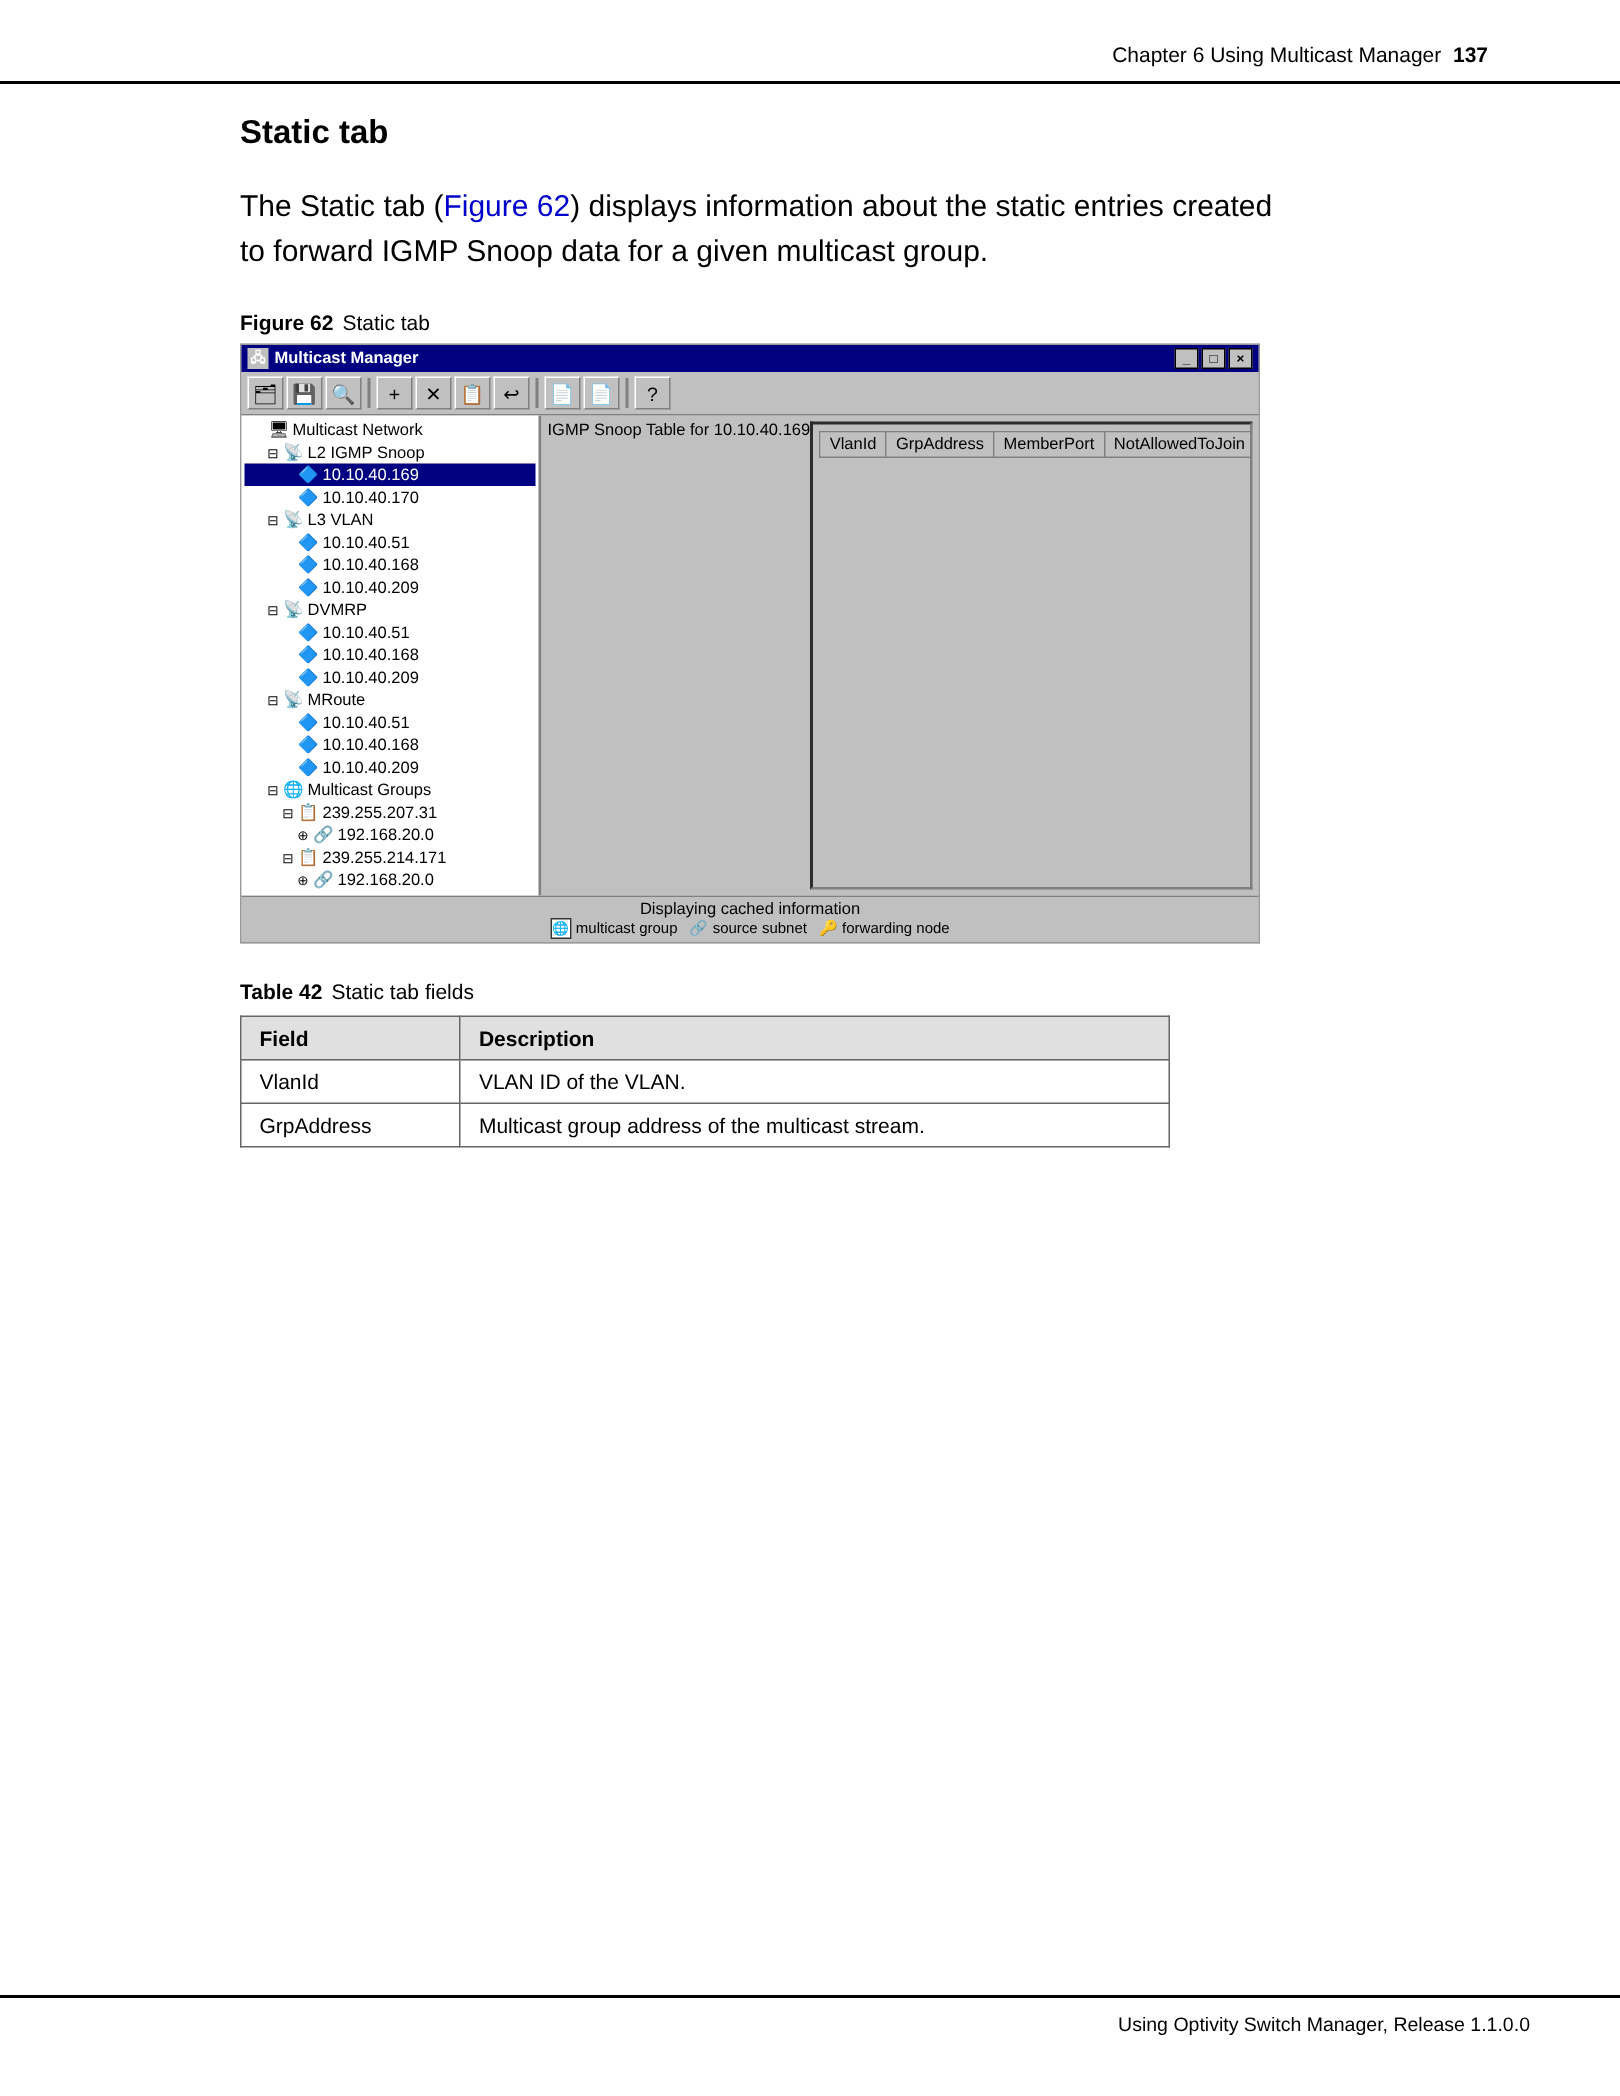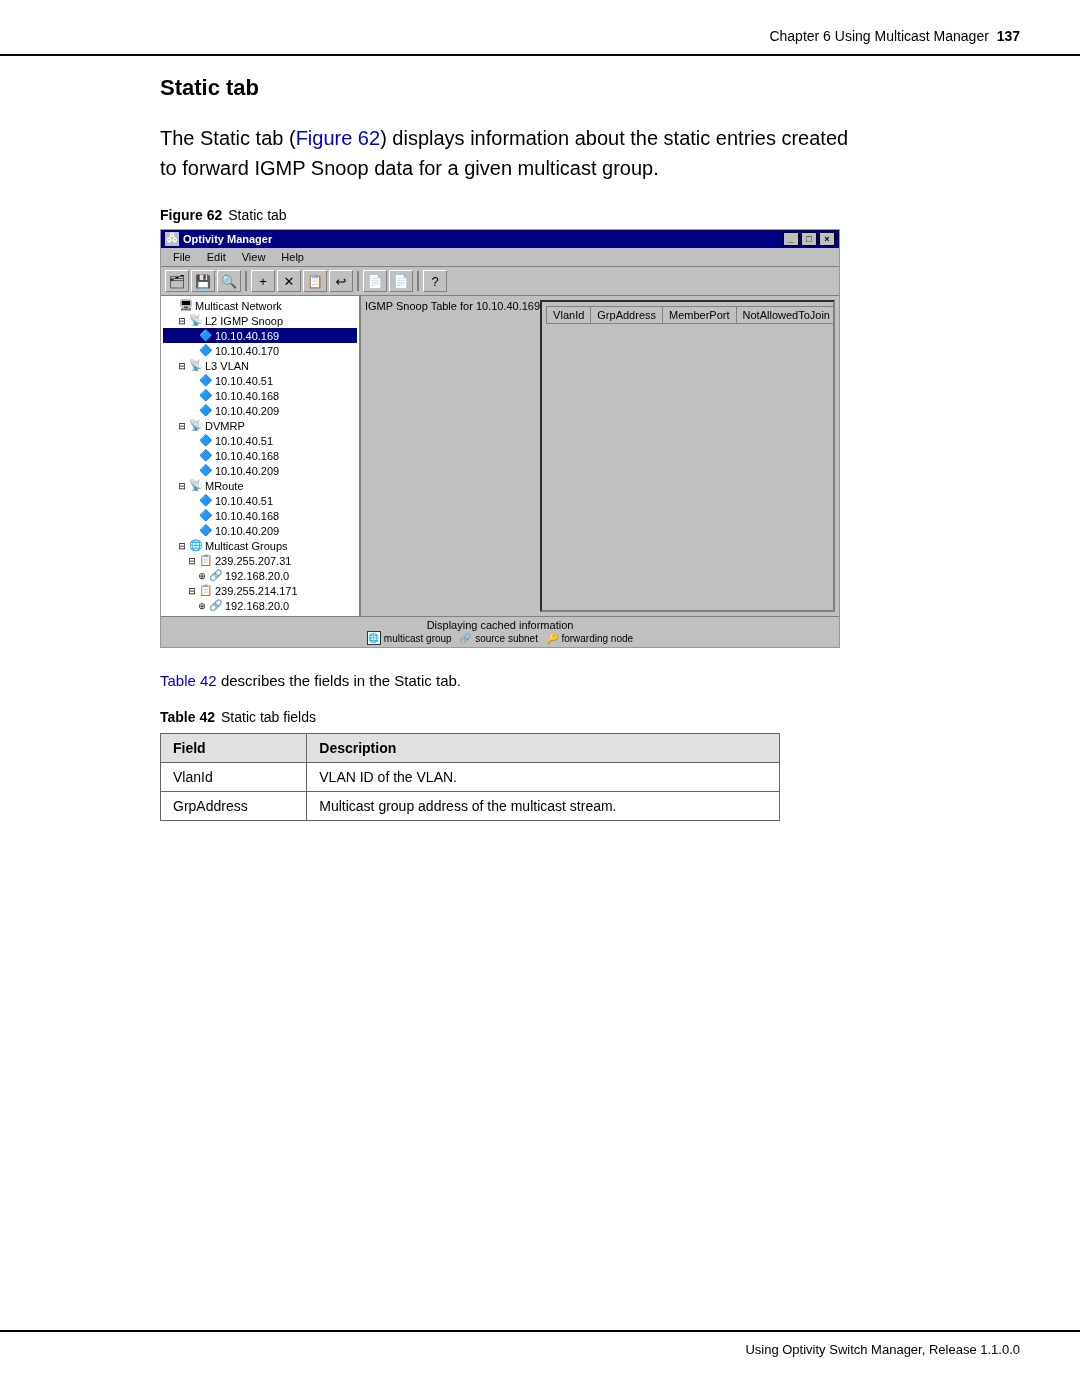--- a/index.html
+++ b/index.html
@@ -18,7 +18,7 @@
       display: flex;
       justify-content: flex-end;
       align-items: center;
-      padding: 28px 60px 10px 60px;
+      padding: 28px 88px 10px 60px;
       border-bottom: 2px solid #000;
       margin-bottom: 0;
     }

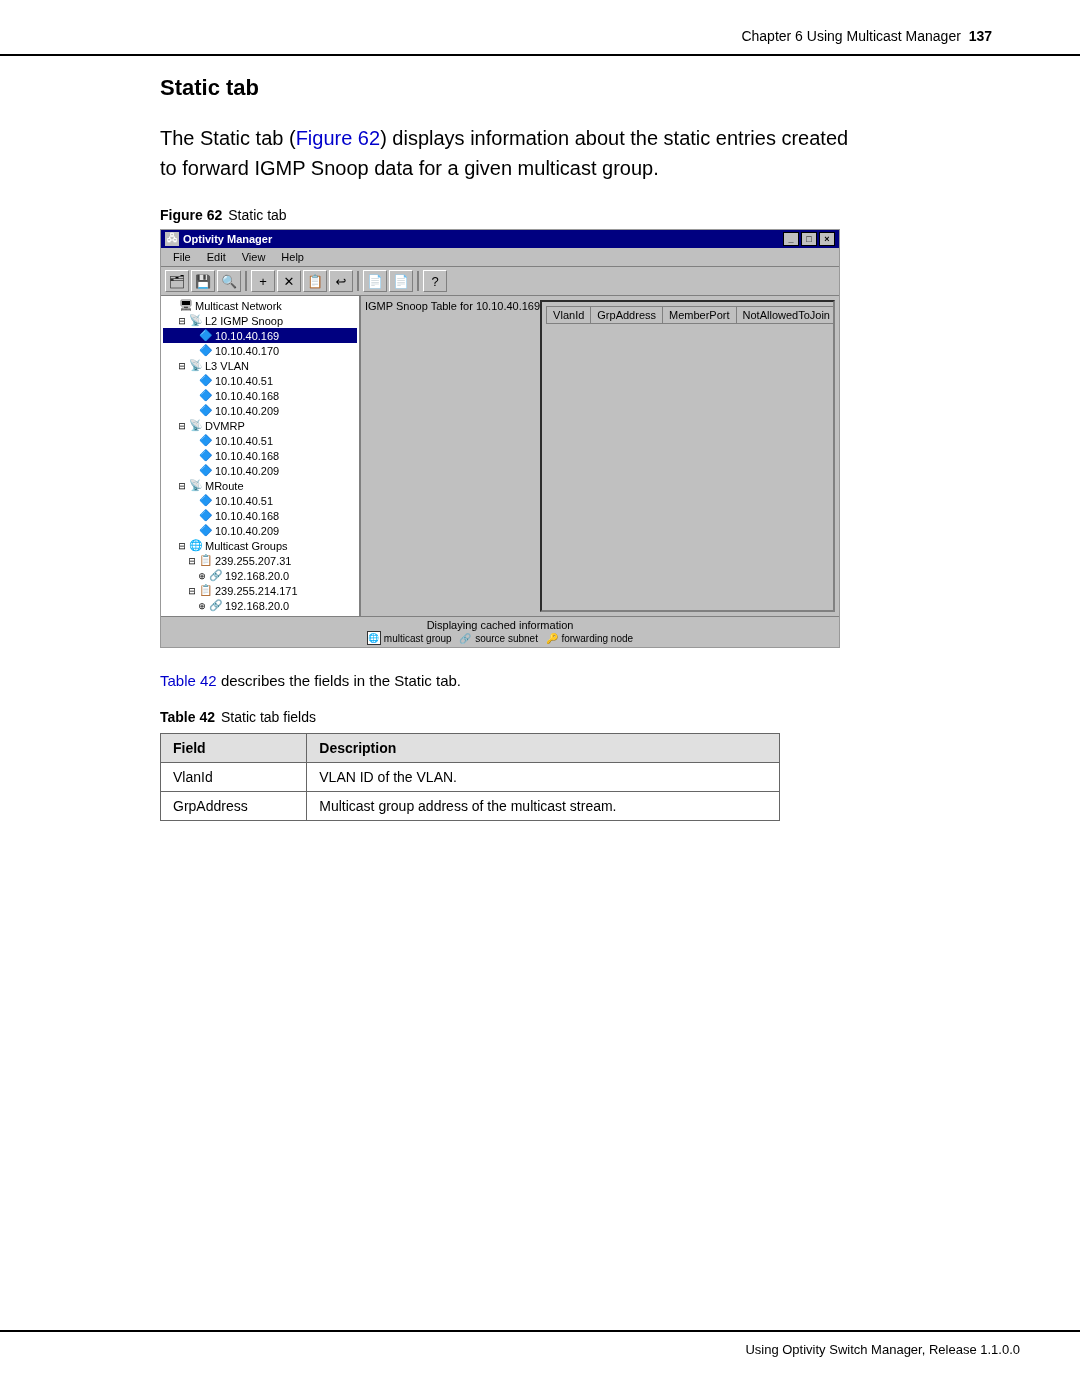--- a/index.html
+++ b/index.html
@@ -387,7 +387,7 @@
     <div class="win-titlebar">
       <div class="win-titlebar-left">
         <div class="win-titlebar-icon">🖧</div>
-        <span>Optivity Manager</span>
+        <span>Multicast Manager</span>
       </div>
       <div class="win-titlebar-controls">
         <div class="win-ctrl-btn">_</div>

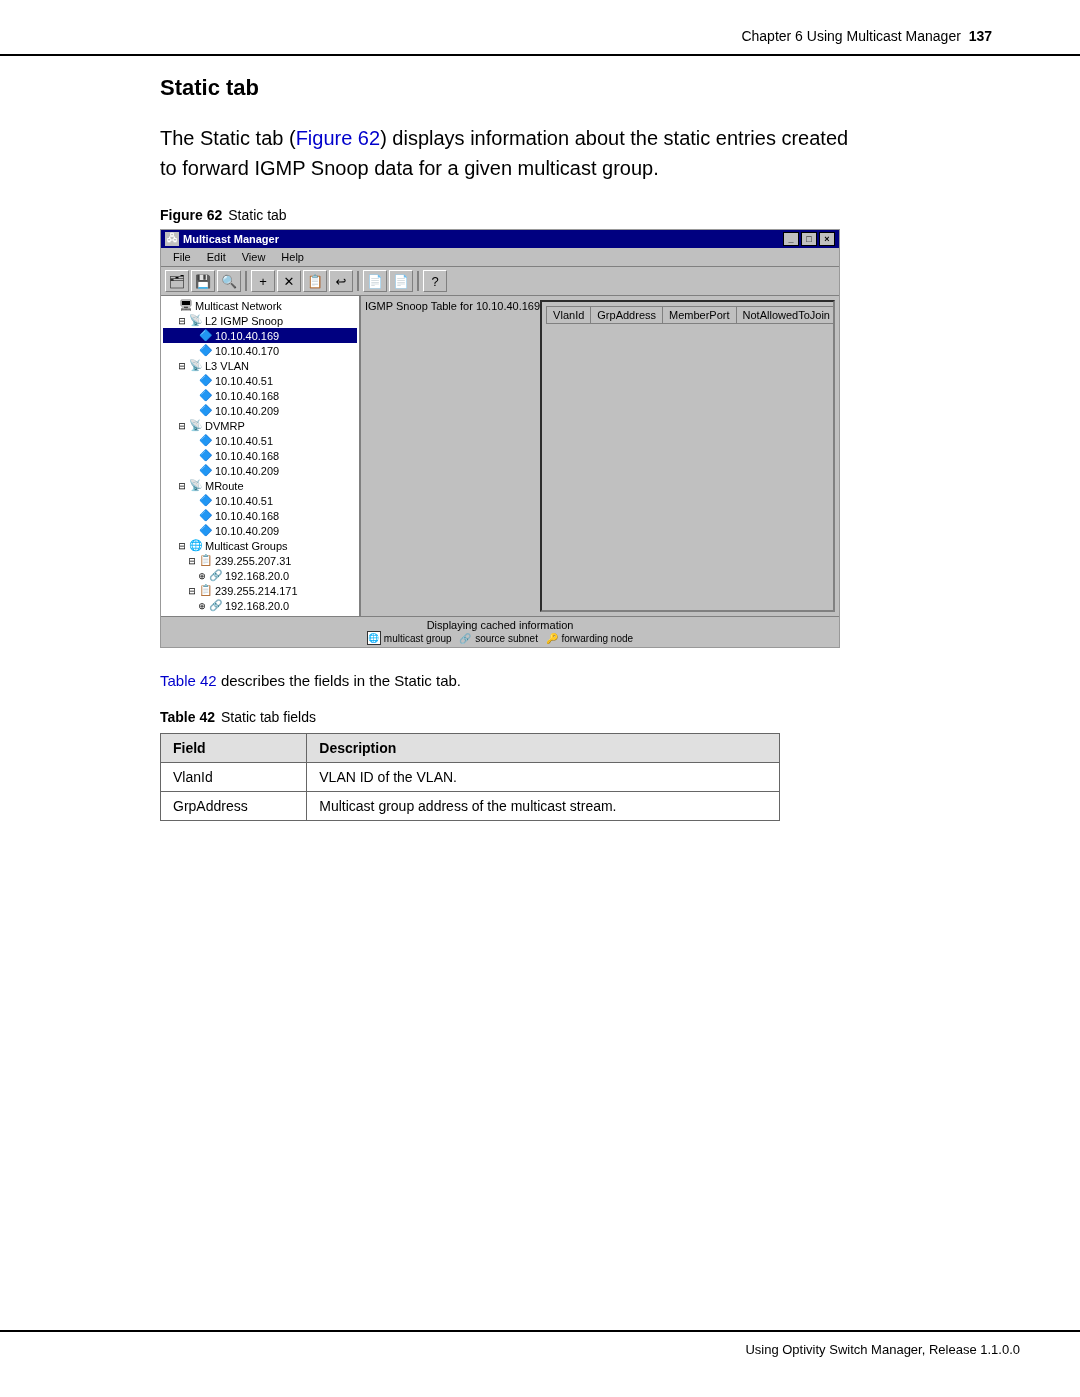--- a/index.html
+++ b/index.html
@@ -396,12 +396,6 @@
       </div>
     </div>
 
-    <div class="win-menubar">
-      <div class="win-menu-item">File</div>
-      <div class="win-menu-item">Edit</div>
-      <div class="win-menu-item">View</div>
-      <div class="win-menu-item">Help</div>
-    </div>
 
     <div class="win-toolbar">
       <div class="toolbar-btn">🗂</div>

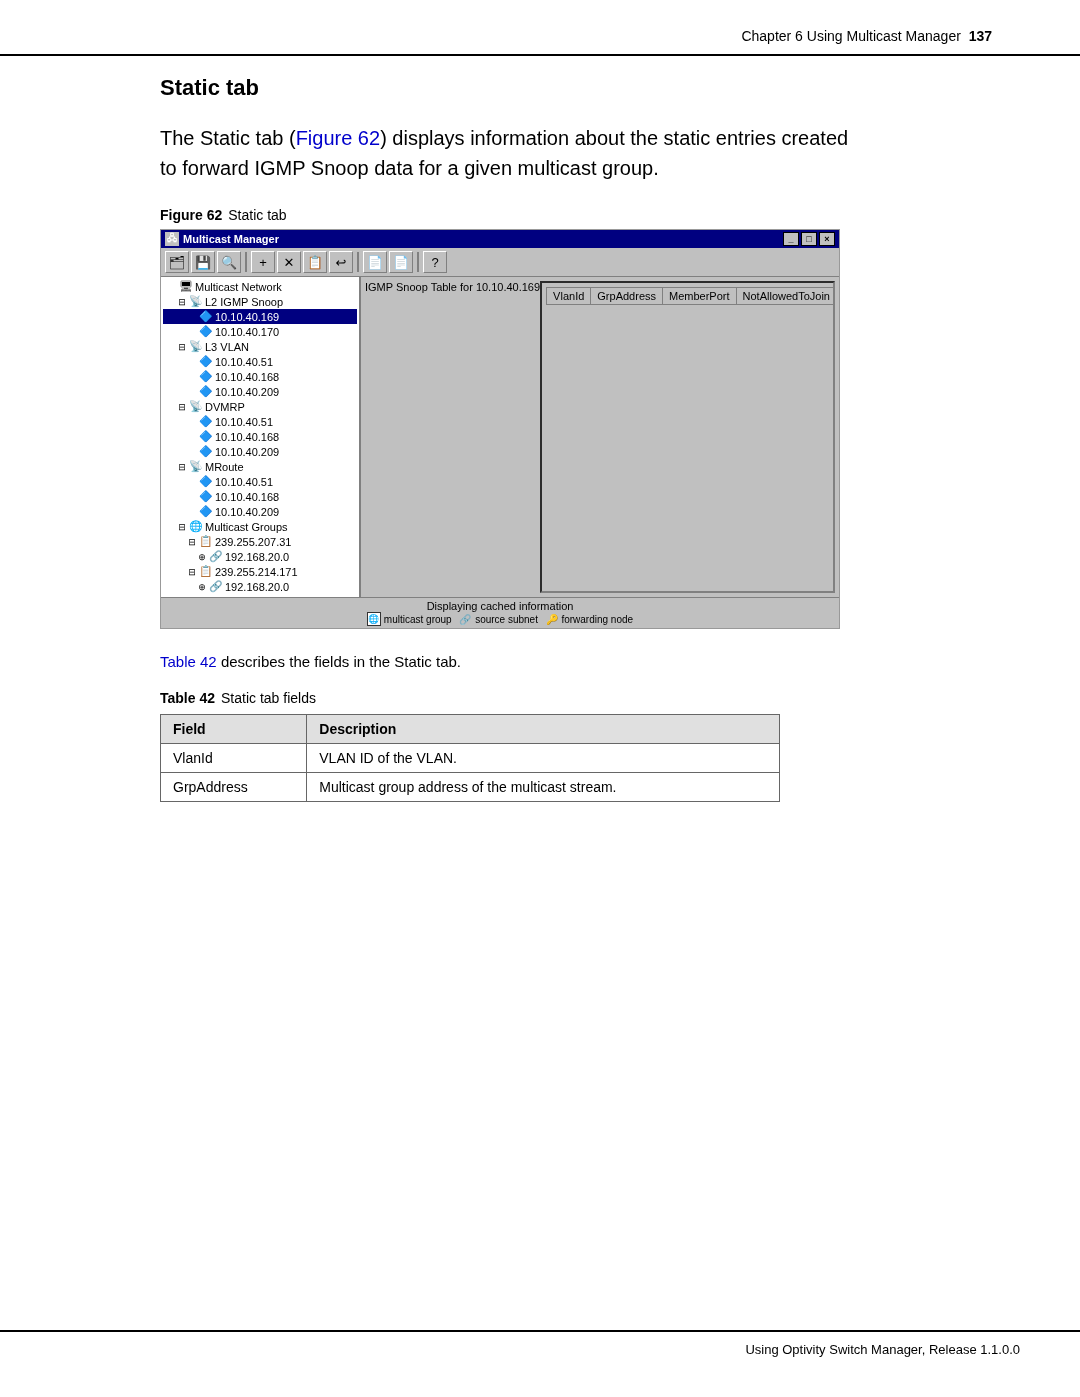--- a/index.html
+++ b/index.html
@@ -565,10 +565,6 @@
     </div>
   </div>
 
-  <p class="table-ref-text">
-    <a class="link-blue">Table 42</a>
-    <span> describes the fields in the Static tab.</span>
-  </p>
 
   <div class="table-label">
     <span>Table 42</span>

